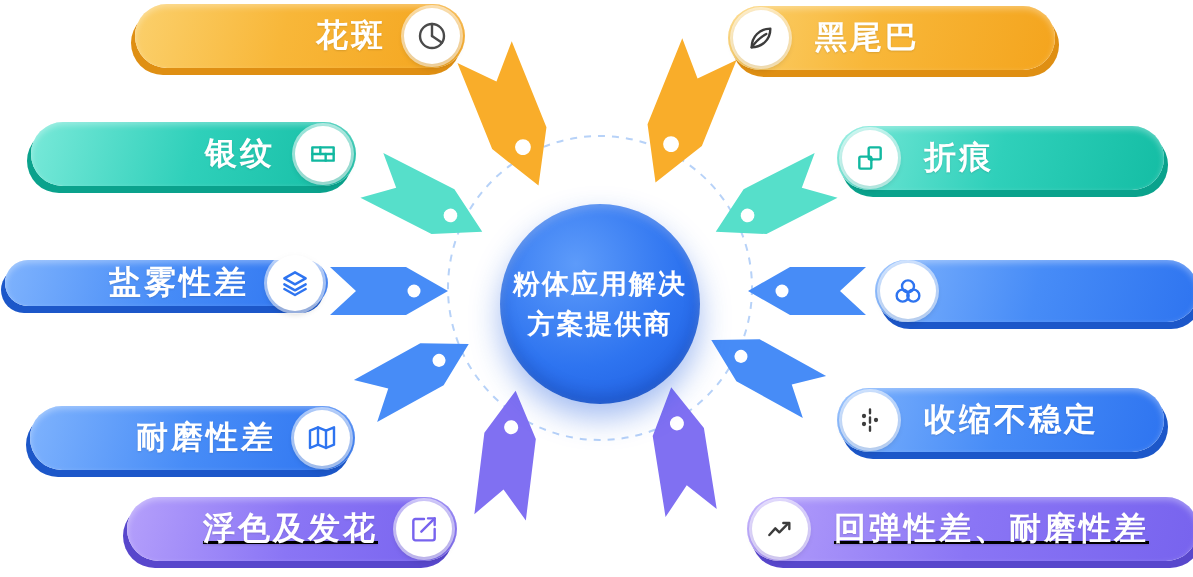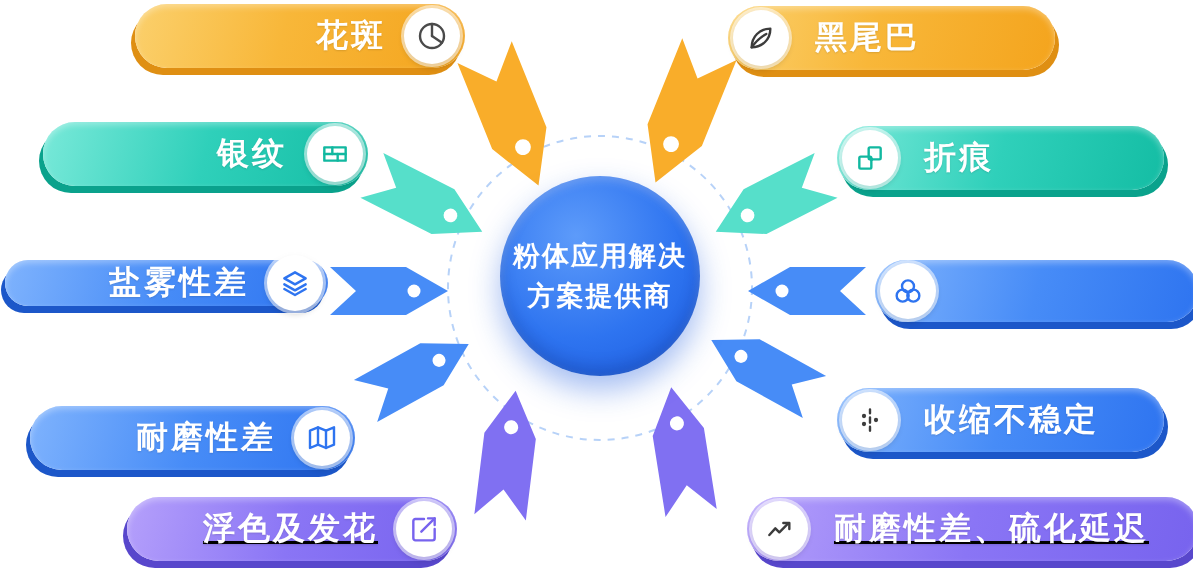--- a/index.html
+++ b/index.html
@@ -114,7 +114,7 @@
     </span>
   </div>
 
-  <div class="pill side-left teal" style="left:43px;top:122px;width:320px;gap:20px;">
+  <div class="pill side-left teal" style="left:31px;top:122px;width:320px;gap:20px;">
     <span class="pill-label">银纹</span>
     <span class="icon-circle">
       <svg viewBox="0 0 24 24" fill="none" stroke="currentColor" stroke-width="1.8" stroke-linecap="round" stroke-linejoin="round" style="color:#11b8a0">

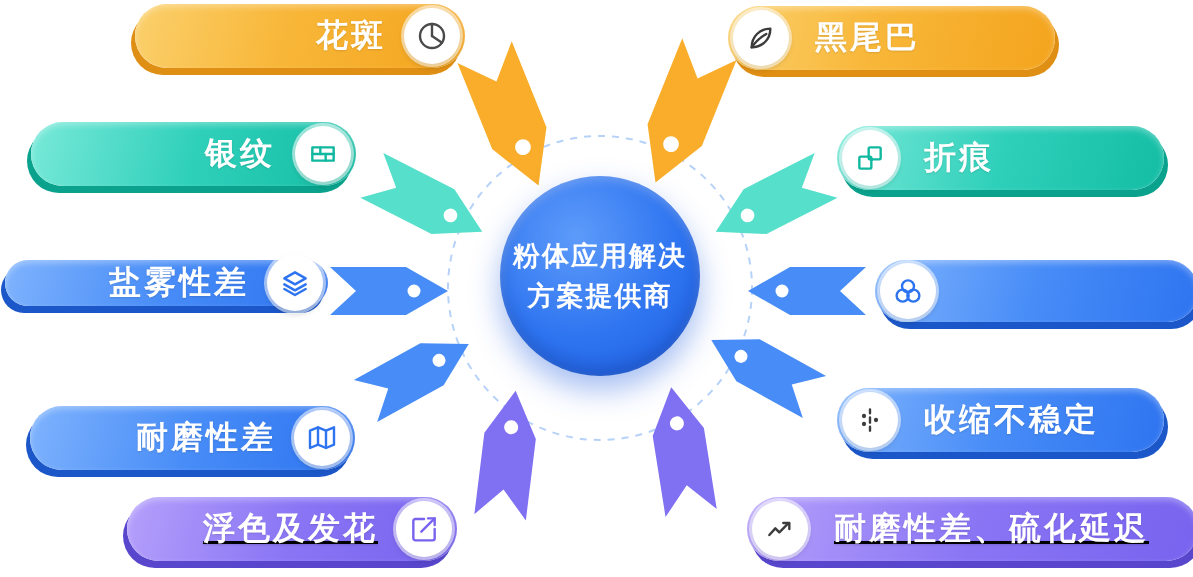--- a/index.html
+++ b/index.html
@@ -11,7 +11,7 @@
   .arrows{position:absolute;left:0;top:0;z-index:1;}
   
   .center-node{
-    position:absolute;left:500px;top:176px;width:200px;height:200px;border-radius:50%;
+    position:absolute;left:500px;top:204px;width:200px;height:200px;border-radius:50%;
     background:radial-gradient(circle at 38% 30%, #5d9bfa 0%, #2e74f0 55%, #1b5ade 100%);
     box-shadow:0 14px 30px rgba(27,90,222,.40), inset 0 -8px 16px rgba(0,20,80,.20), inset 0 4px 10px rgba(255,255,255,.25);
     display:flex;flex-direction:column;align-items:center;justify-content:center;

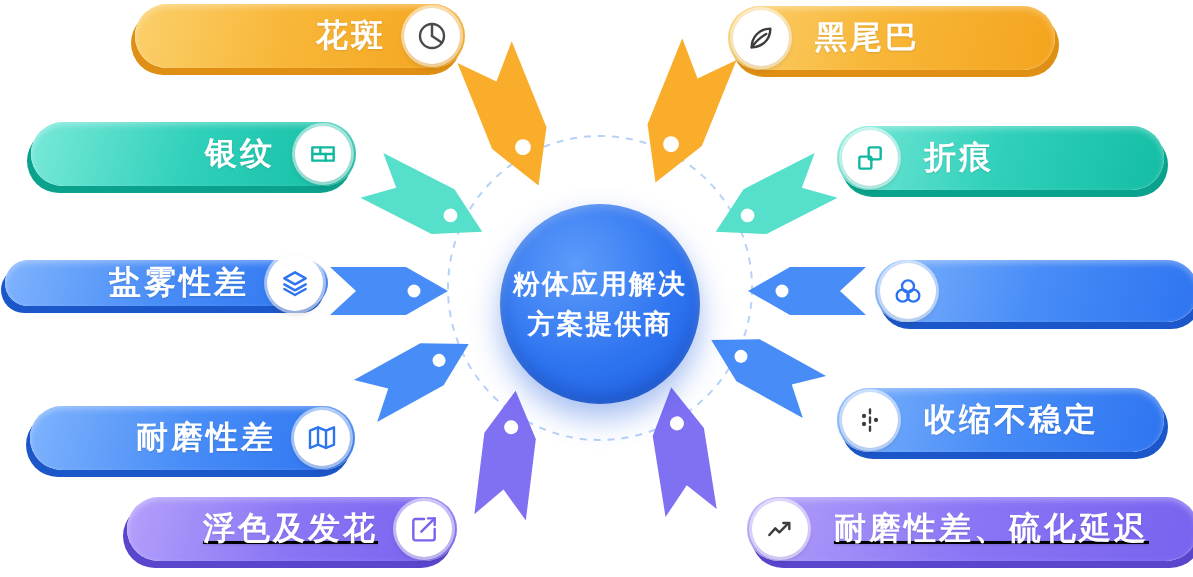--- a/index.html
+++ b/index.html
@@ -209,7 +209,7 @@
           <path d="M14.5 7.5H19V12"></path>
       </svg>
     </span>
-    <span class="pill-label">耐磨性差、硫化延迟</span>
+    <span class="pill-label">回弹性差、耐磨性差</span>
   </div>
 
 </div>

